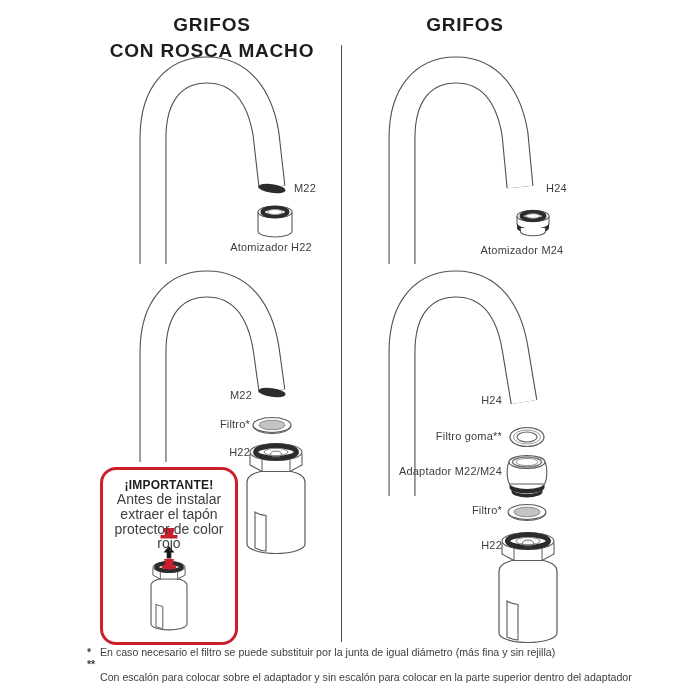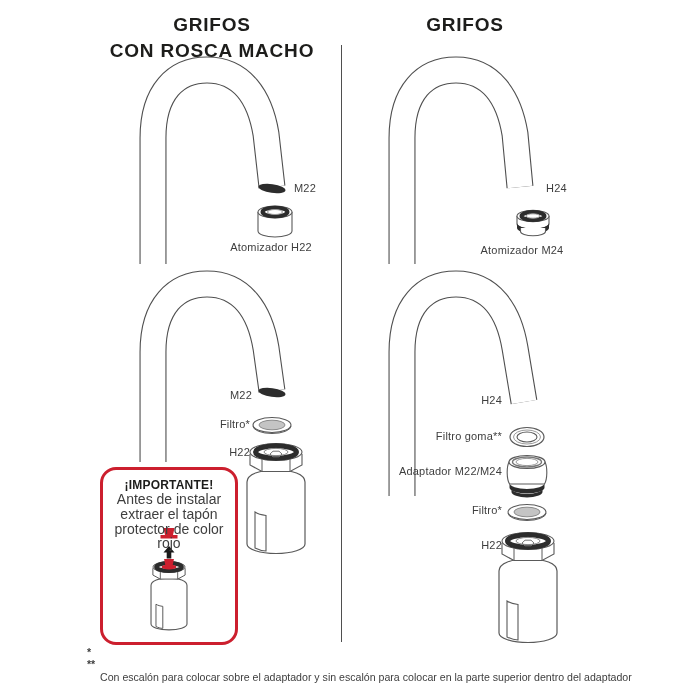--- a/index.html
+++ b/index.html
@@ -175,6 +175,7 @@
   <div class="footnotes">
     <div class="fn-row">
       <span class="fn-marker">*</span>
+      <span>En caso necesario el filtro se puede substituir por la junta de igual diámetro (más fina y sin rejilla)</span>
     </div>
     <div class="fn-row">
       <span class="fn-marker">**</span>

